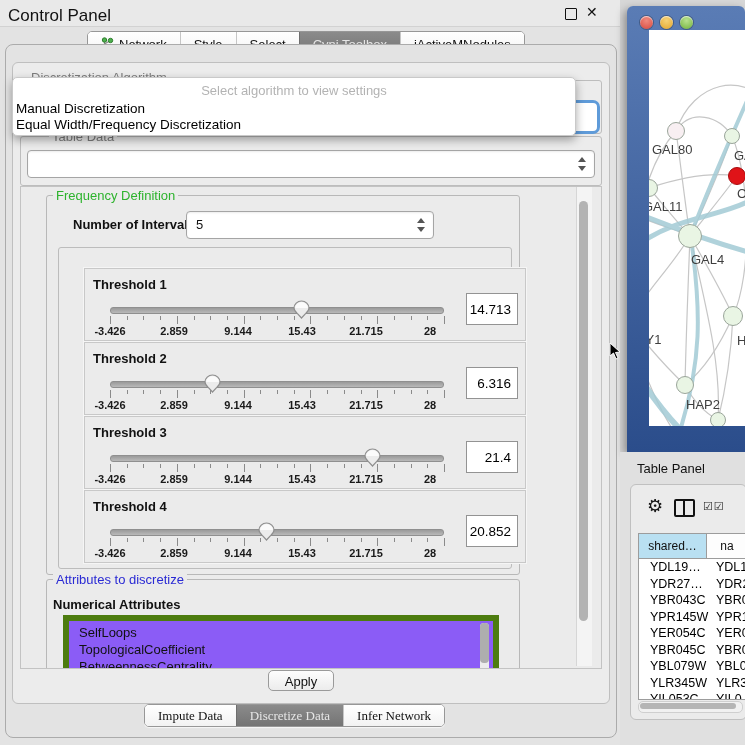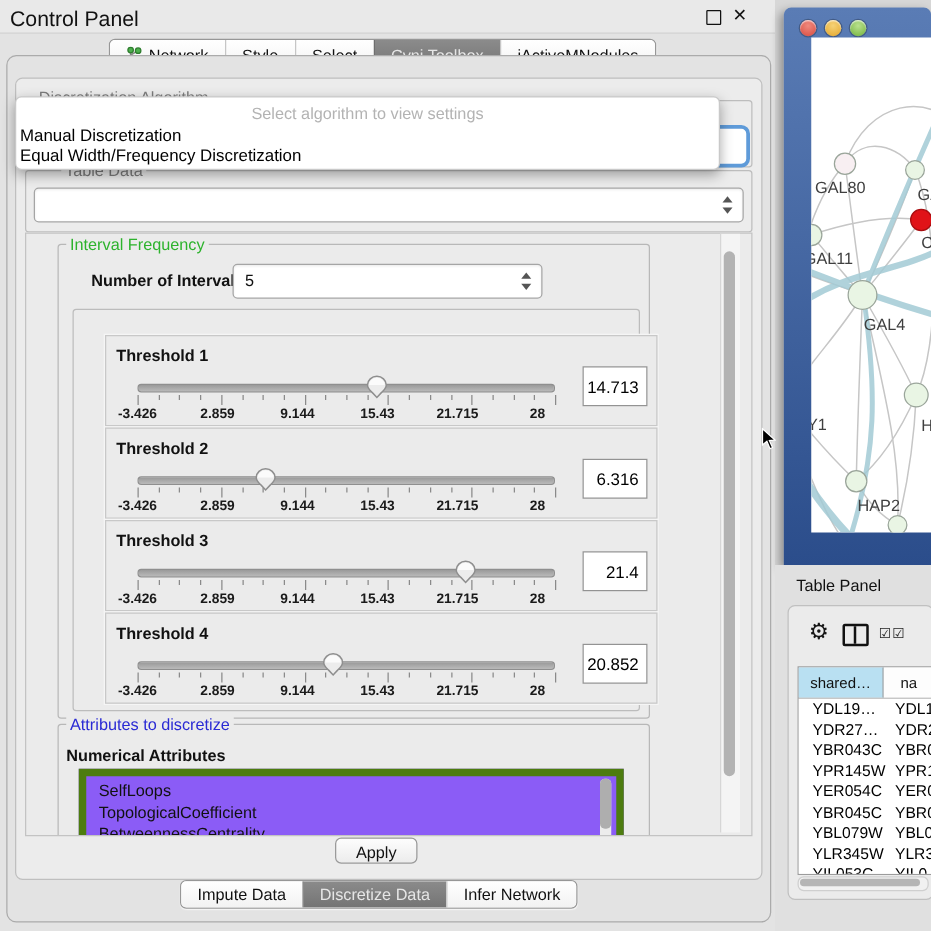--- a/index.html
+++ b/index.html
@@ -181,7 +181,7 @@
     <div class="scrollarea">
 
       <div class="group" style="left:25px;top:8px;width:472px;height:378px;border-color:#b8b8b8;"></div>
-      <span class="group-label lbl-green" style="left:32px;top:1px;background:#ebebeb;">Interval Frequency</span>
+      <span class="group-label lbl-green" style="left:32px;top:1px;background:#ebebeb;">Frequency Definition</span>
 
       <span style="position:absolute;left:52px;top:30px;font-size:13px;font-weight:bold;color:#111;">Number of Intervals</span>
       <div class="combo" style="left:165px;top:24px;width:246px;background:#fff;">

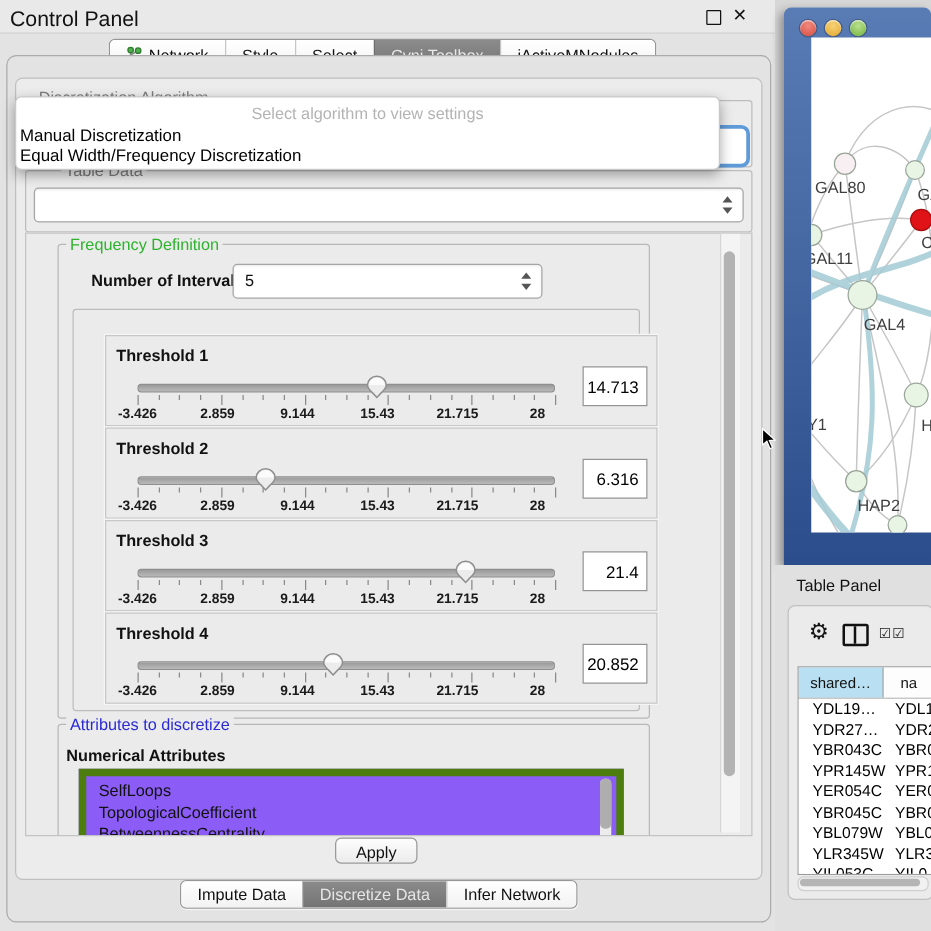--- a/index.html
+++ b/index.html
@@ -25,7 +25,7 @@
   .top-seg{left:87px;top:31px;height:24px;}
   .top-seg .seg-item{height:24px;}
   .bottom-seg{left:144px;top:704px;height:21px;}
-  .bottom-seg .seg-item{height:21px;}
+  .bottom-seg .seg-item{height:21px;font-family:Liberation Serif, serif;}
 
   .panelA{position:absolute;left:5px;top:44px;width:610px;height:692px;background:#e3e3e3;
     border:1px solid #ababab;border-radius:8px;}

